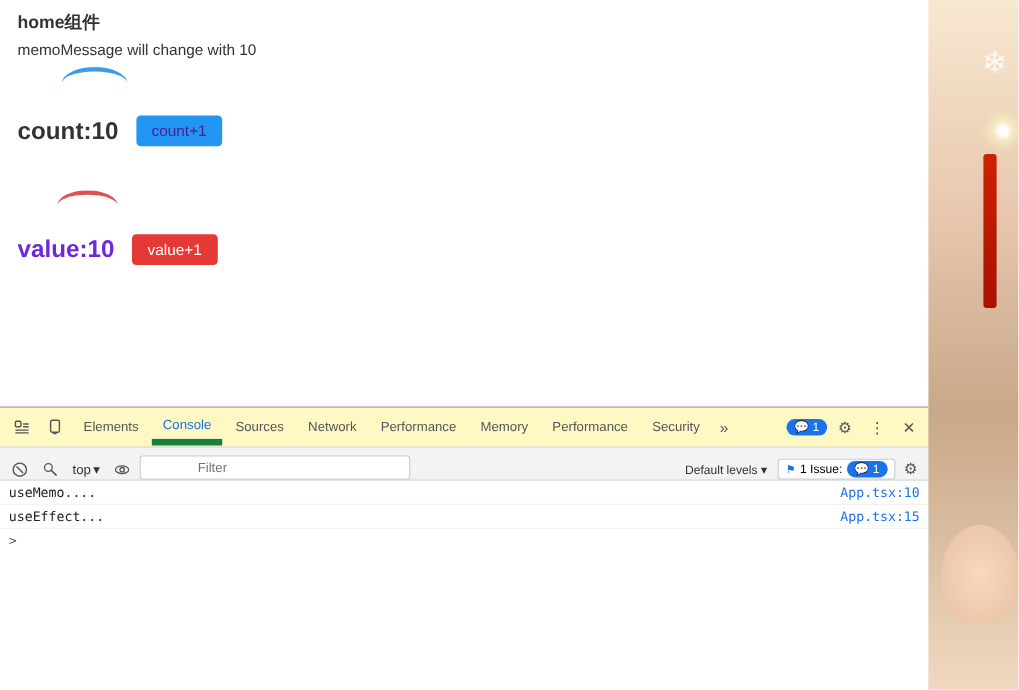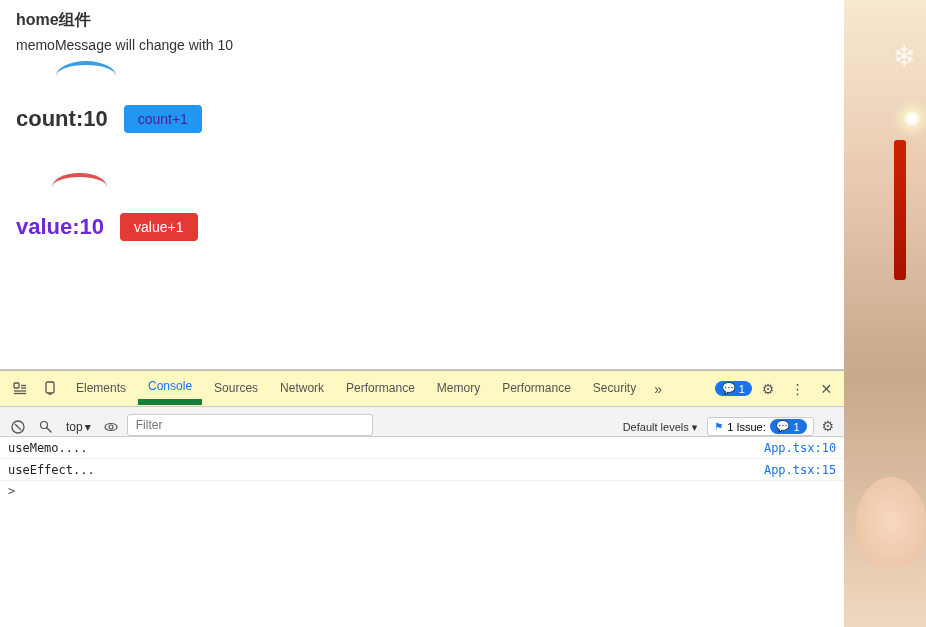--- a/index.html
+++ b/index.html
@@ -212,6 +212,7 @@
       color: #333;
       outline: none;
       padding: 2px 4px;
+      margin-left: 44px;
     }
 
     .filter-area {

